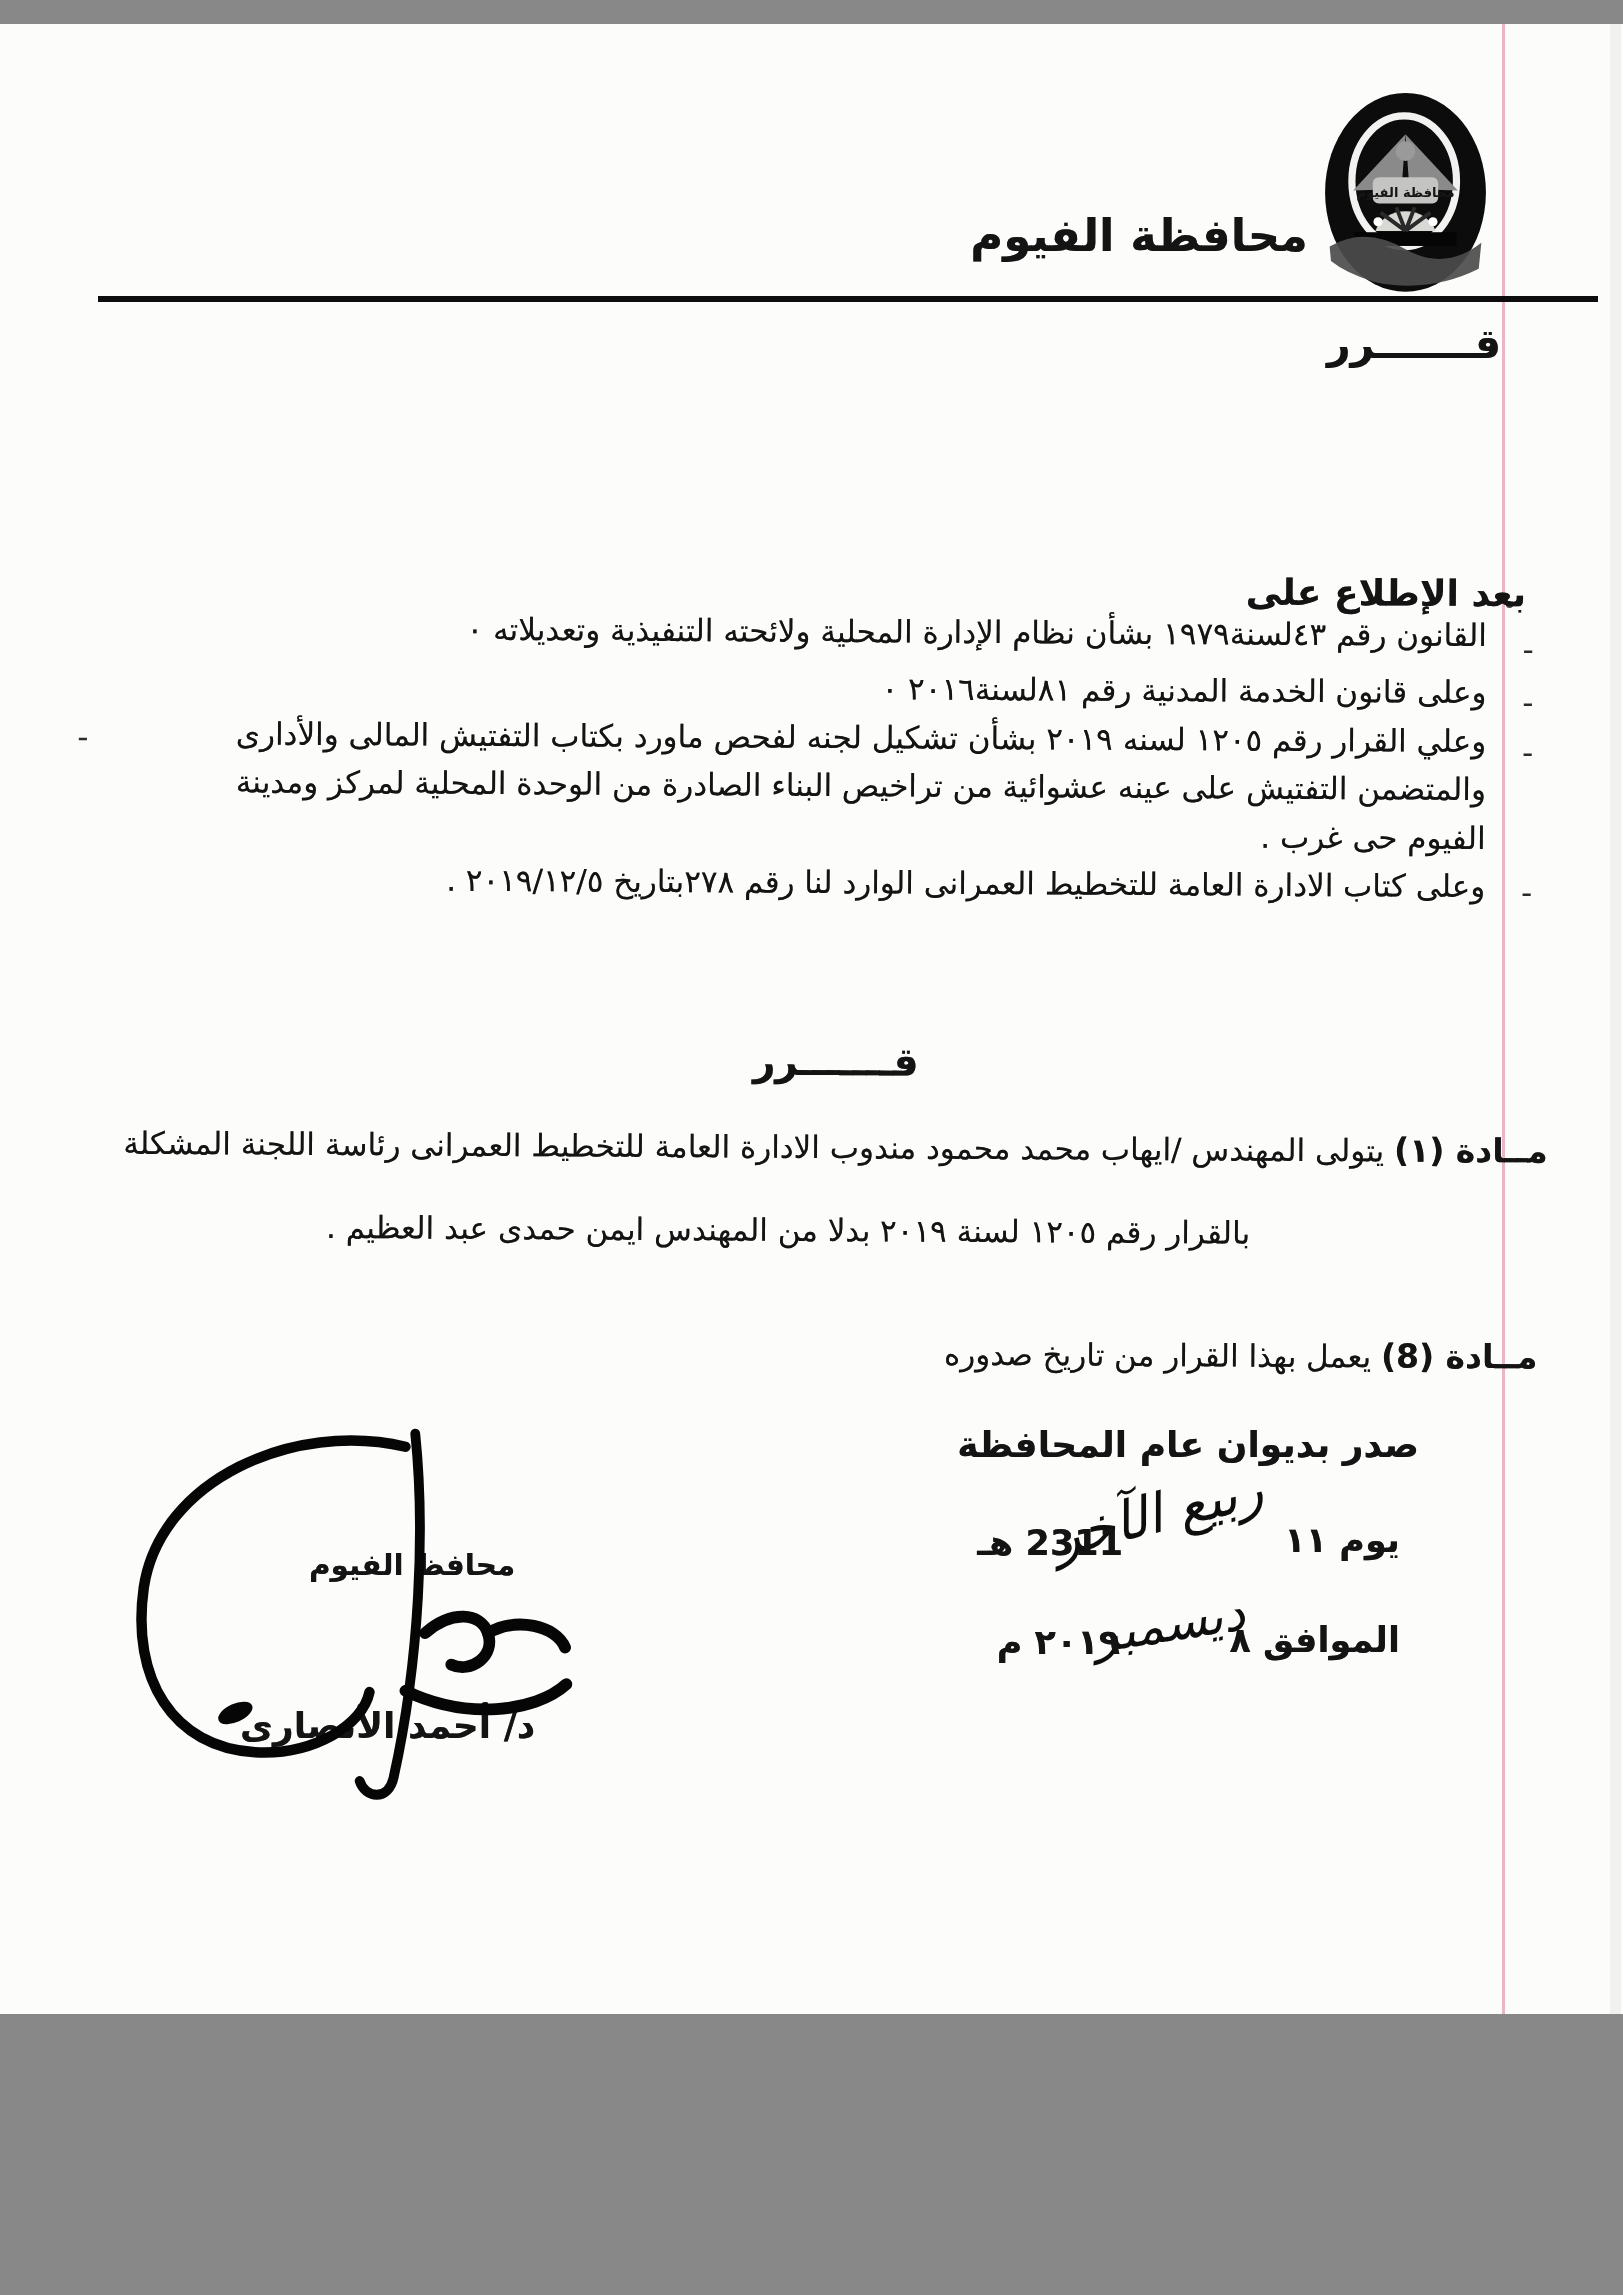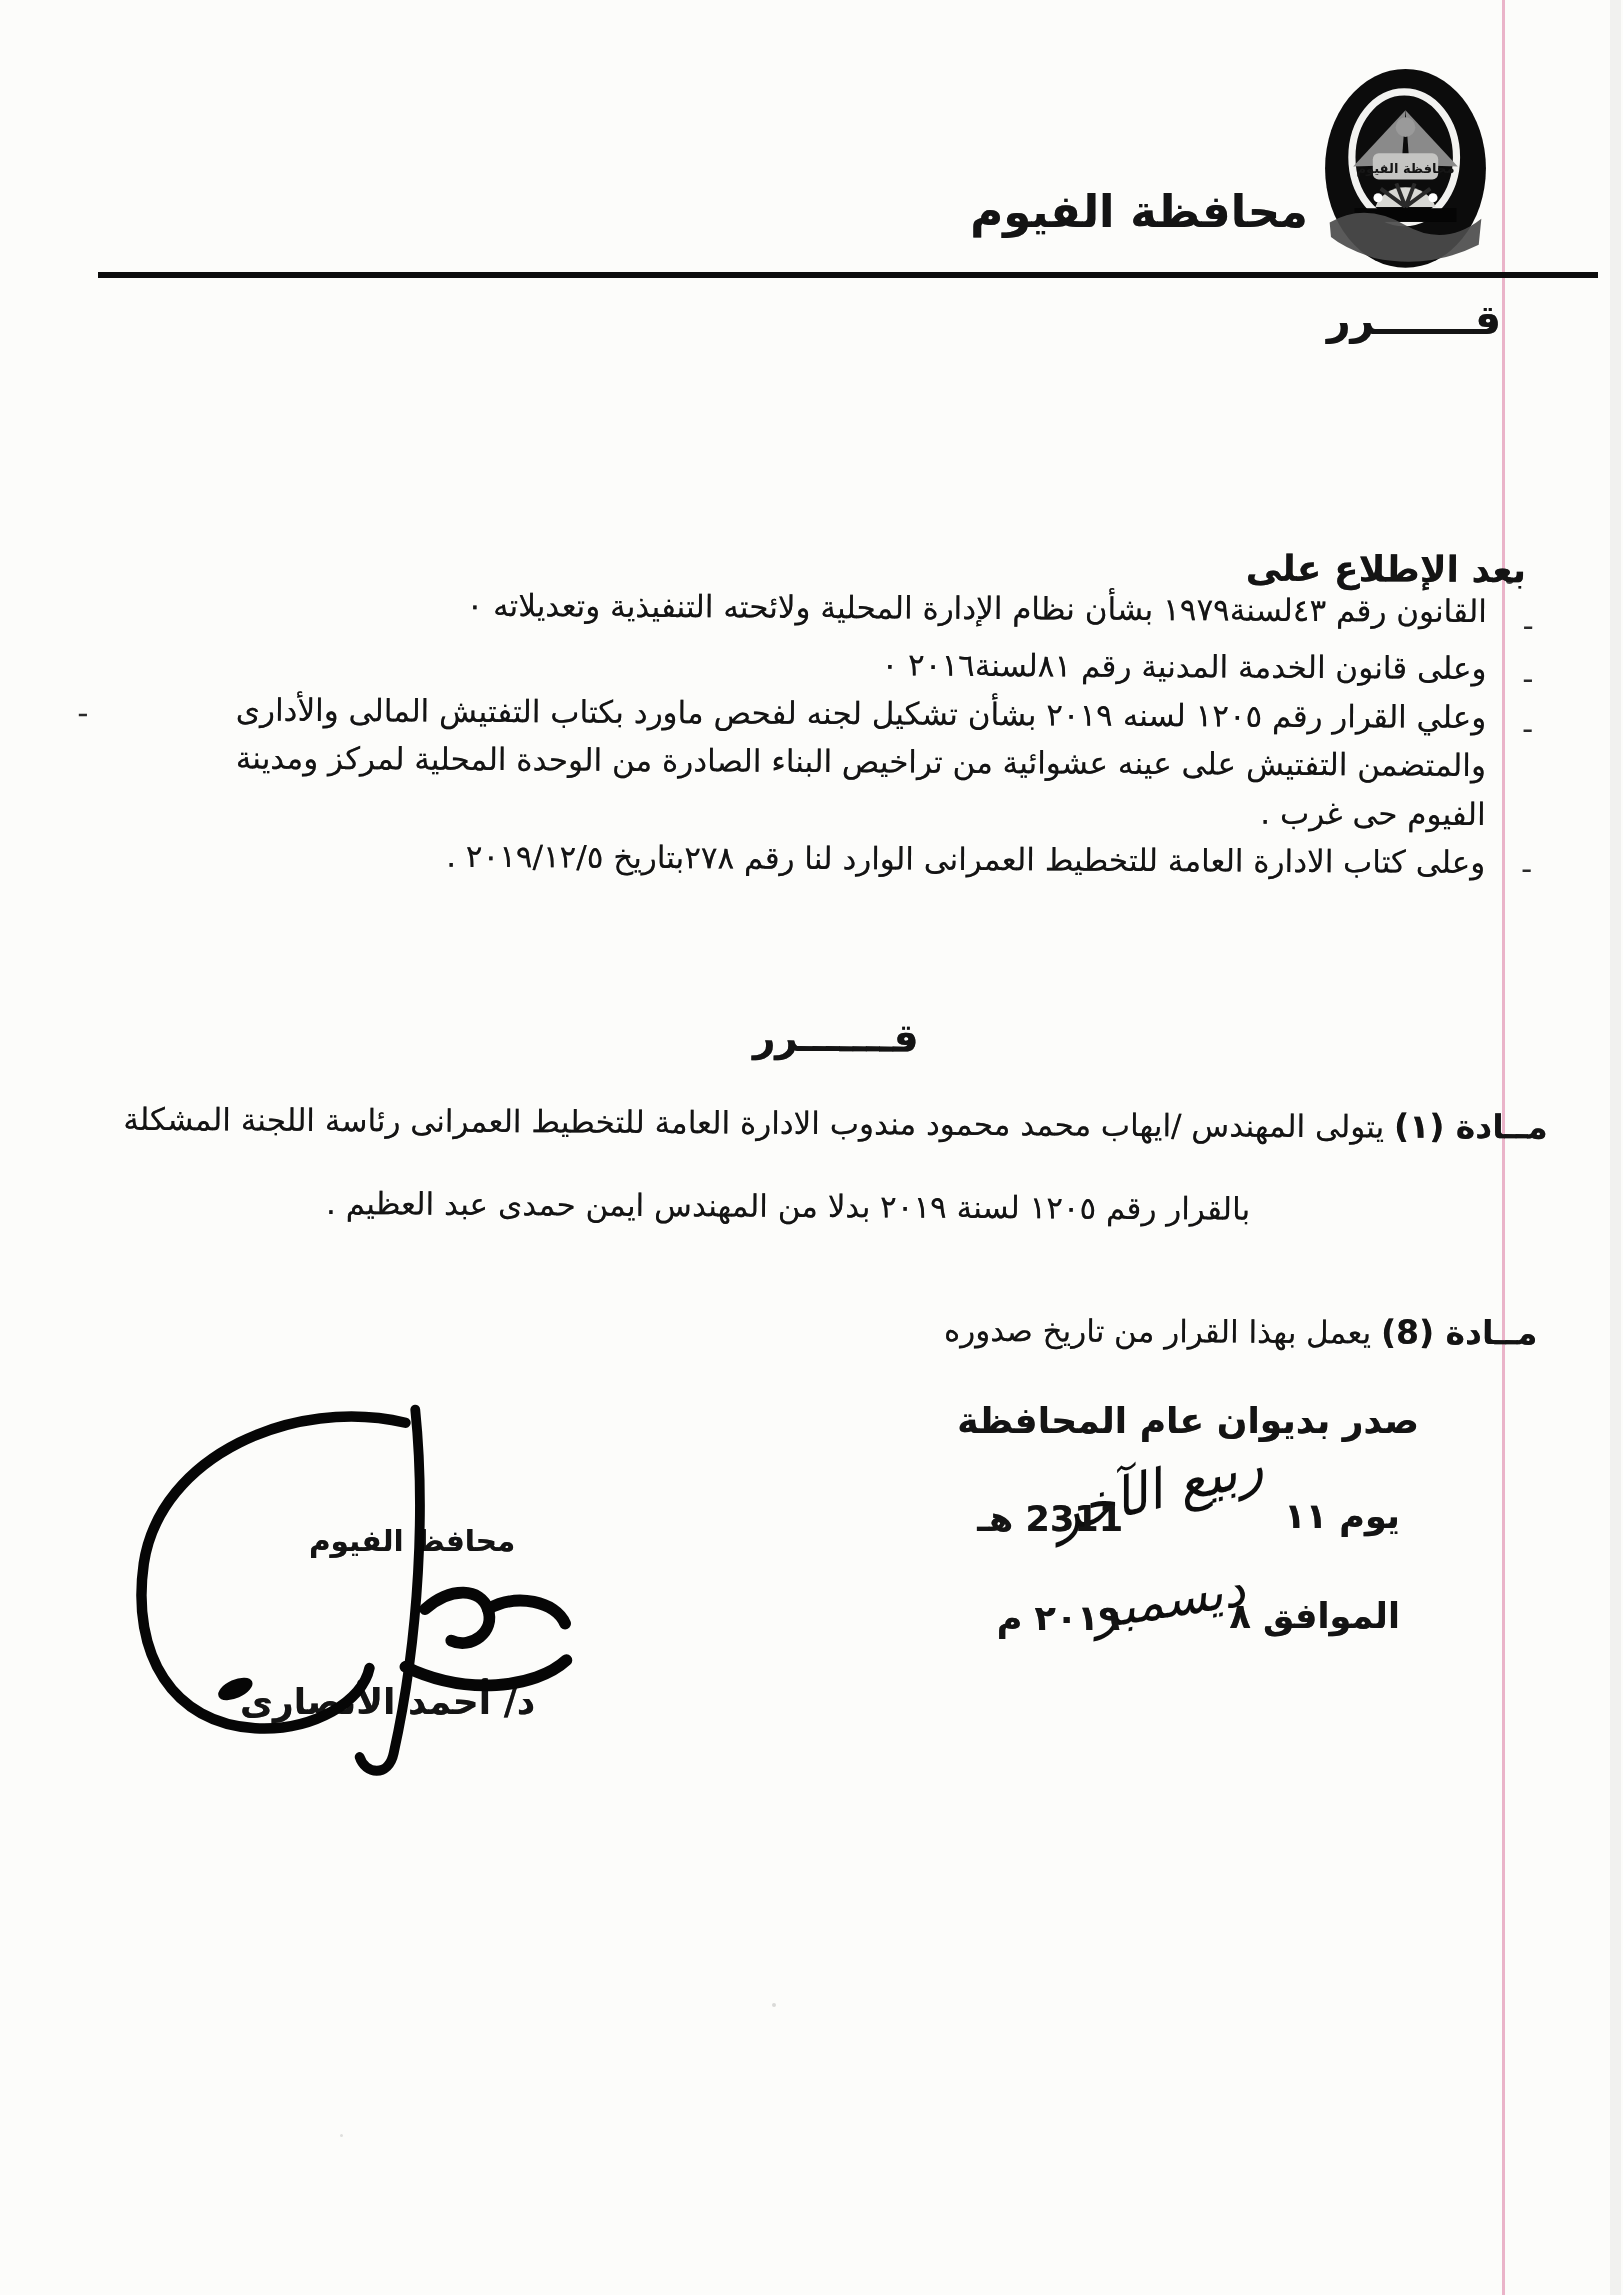--- a/index.html
+++ b/index.html
@@ -4,10 +4,11 @@
 <style>
   html,body{margin:0;padding:0;background:#888;}
   .page{
-    position:relative; width:1623px; height:2295px;
+    position:relative; width:1623px; height:1990px;
     background:#fcfcfa; overflow:hidden;
     font-family:"DejaVu Sans", sans-serif; color:#141414;
     direction:rtl;
+    margin-top:24px;
   }
   .abs{position:absolute;}
   .ink{text-shadow:0 0 0.5px rgba(10,10,10,.6);}

